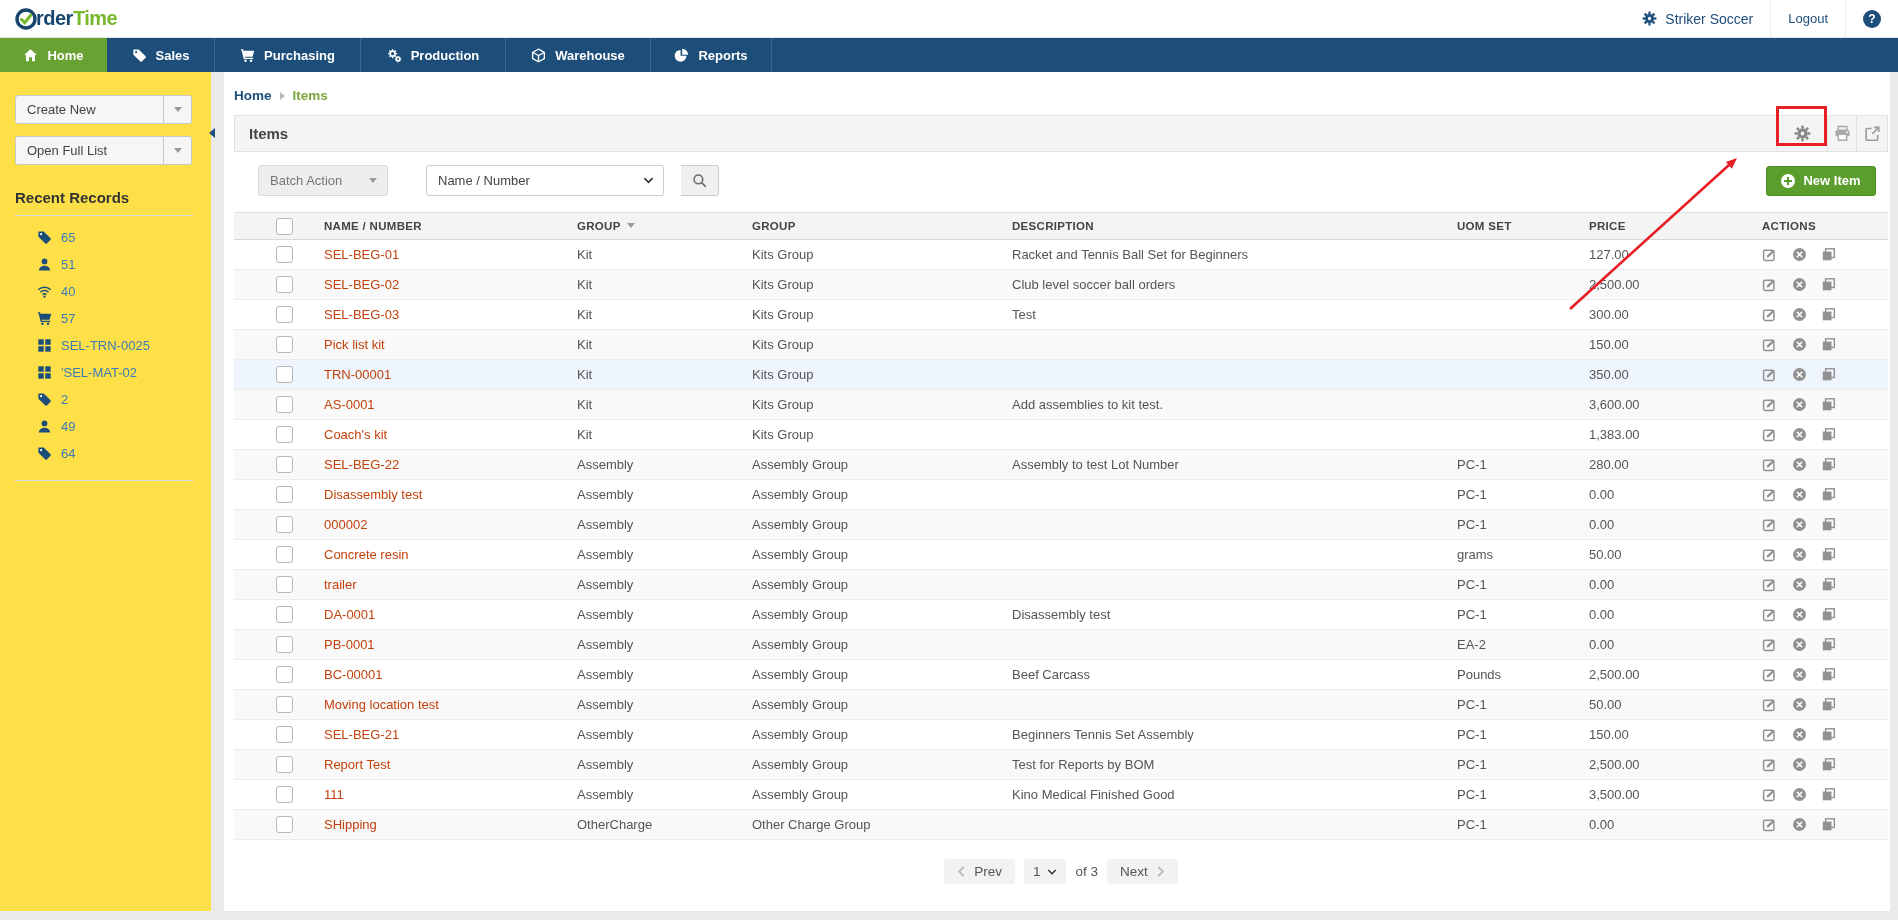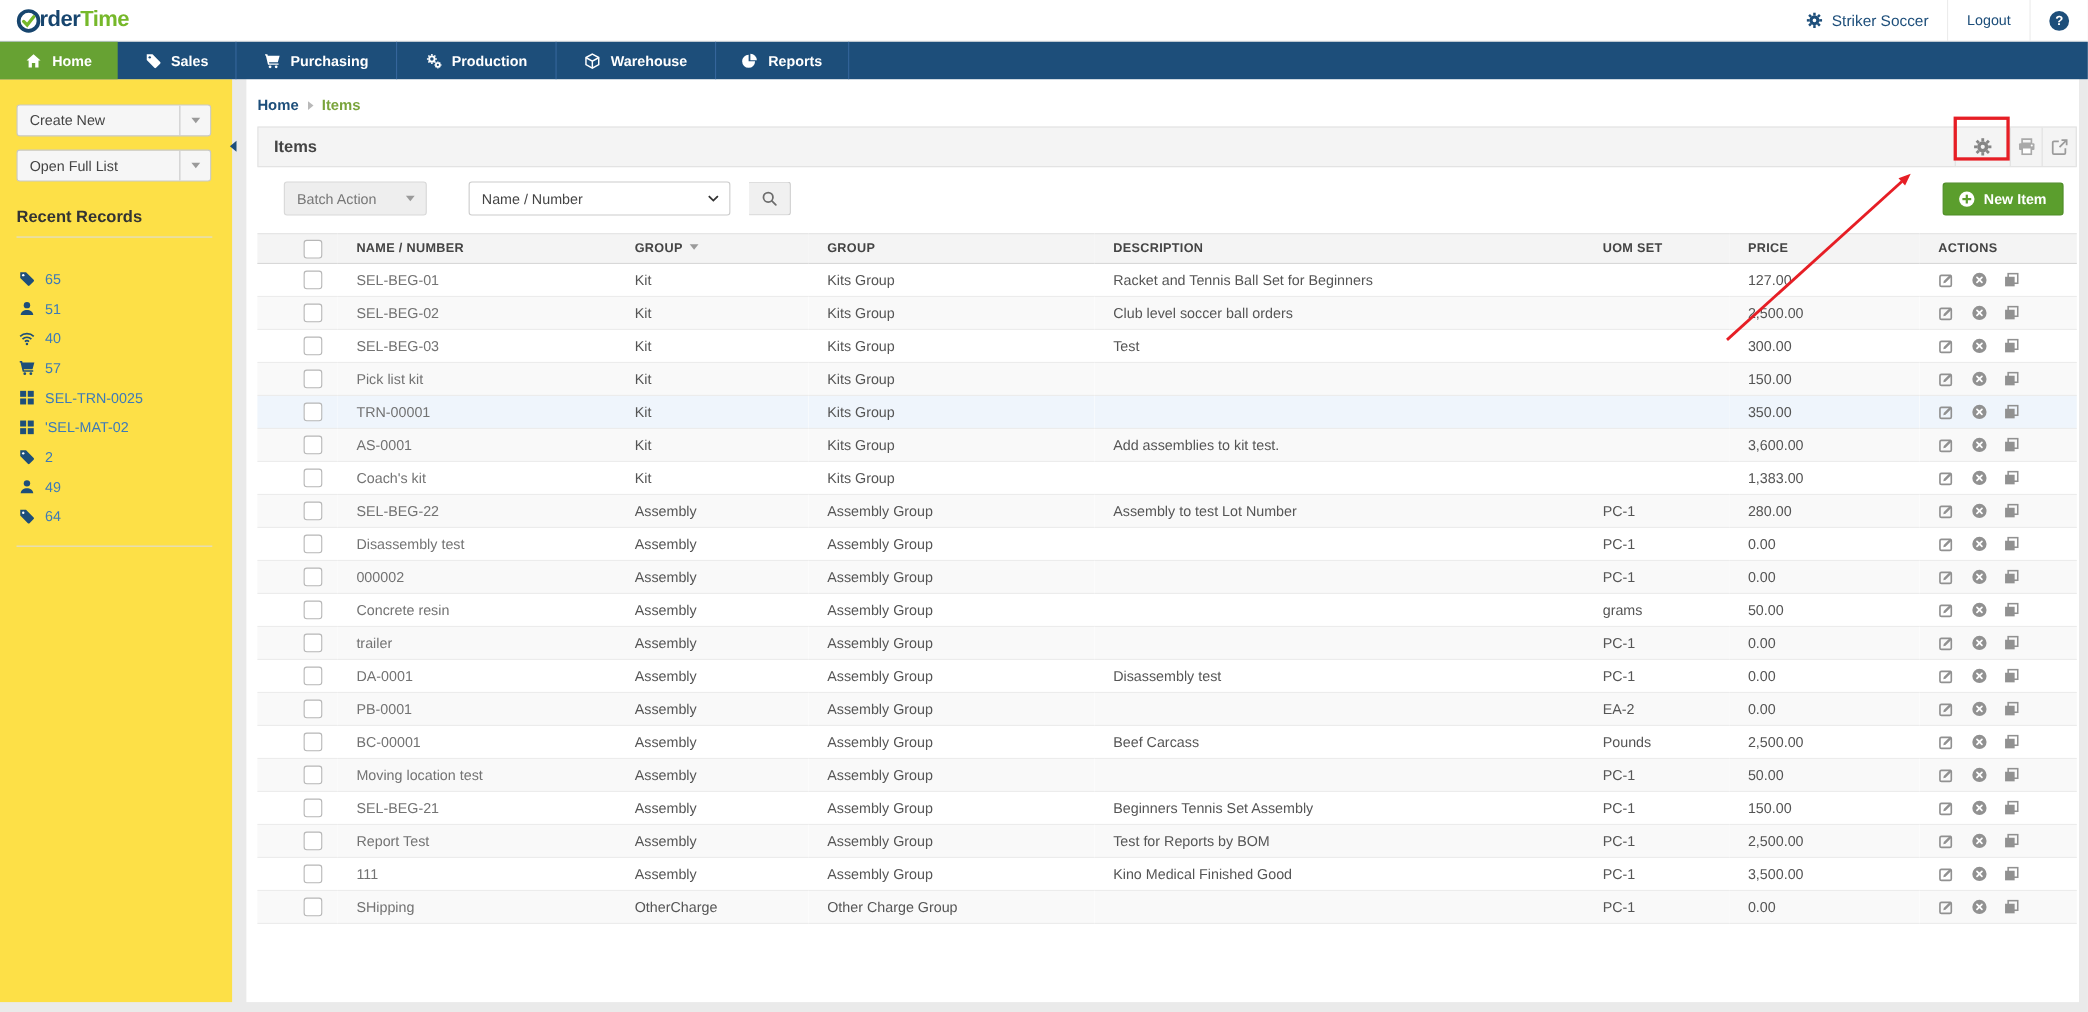--- a/index.html
+++ b/index.html
@@ -46,7 +46,7 @@
     border-top:5.5px solid #9a9a9a; }
   .recent-title { margin:24px 15px 0; font-size:15px; font-weight:700; color:#333; }
   .side-div { border-top:1px solid #ddd; margin:9px 18px 0 15px; }
-  .recent-list { list-style:none; margin-top:24px; }
+  .recent-list { list-style:none; margin-top:8px;padding-left:20px; }
   .rec { height:27px; display:flex; align-items:center; padding-left:16px; cursor:pointer; }
   .rec-ic { width:16px; height:16px; color:#1d4e7a; display:flex; align-items:center; justify-content:center; }
   .rec-ic svg { width:15px; height:15px; }

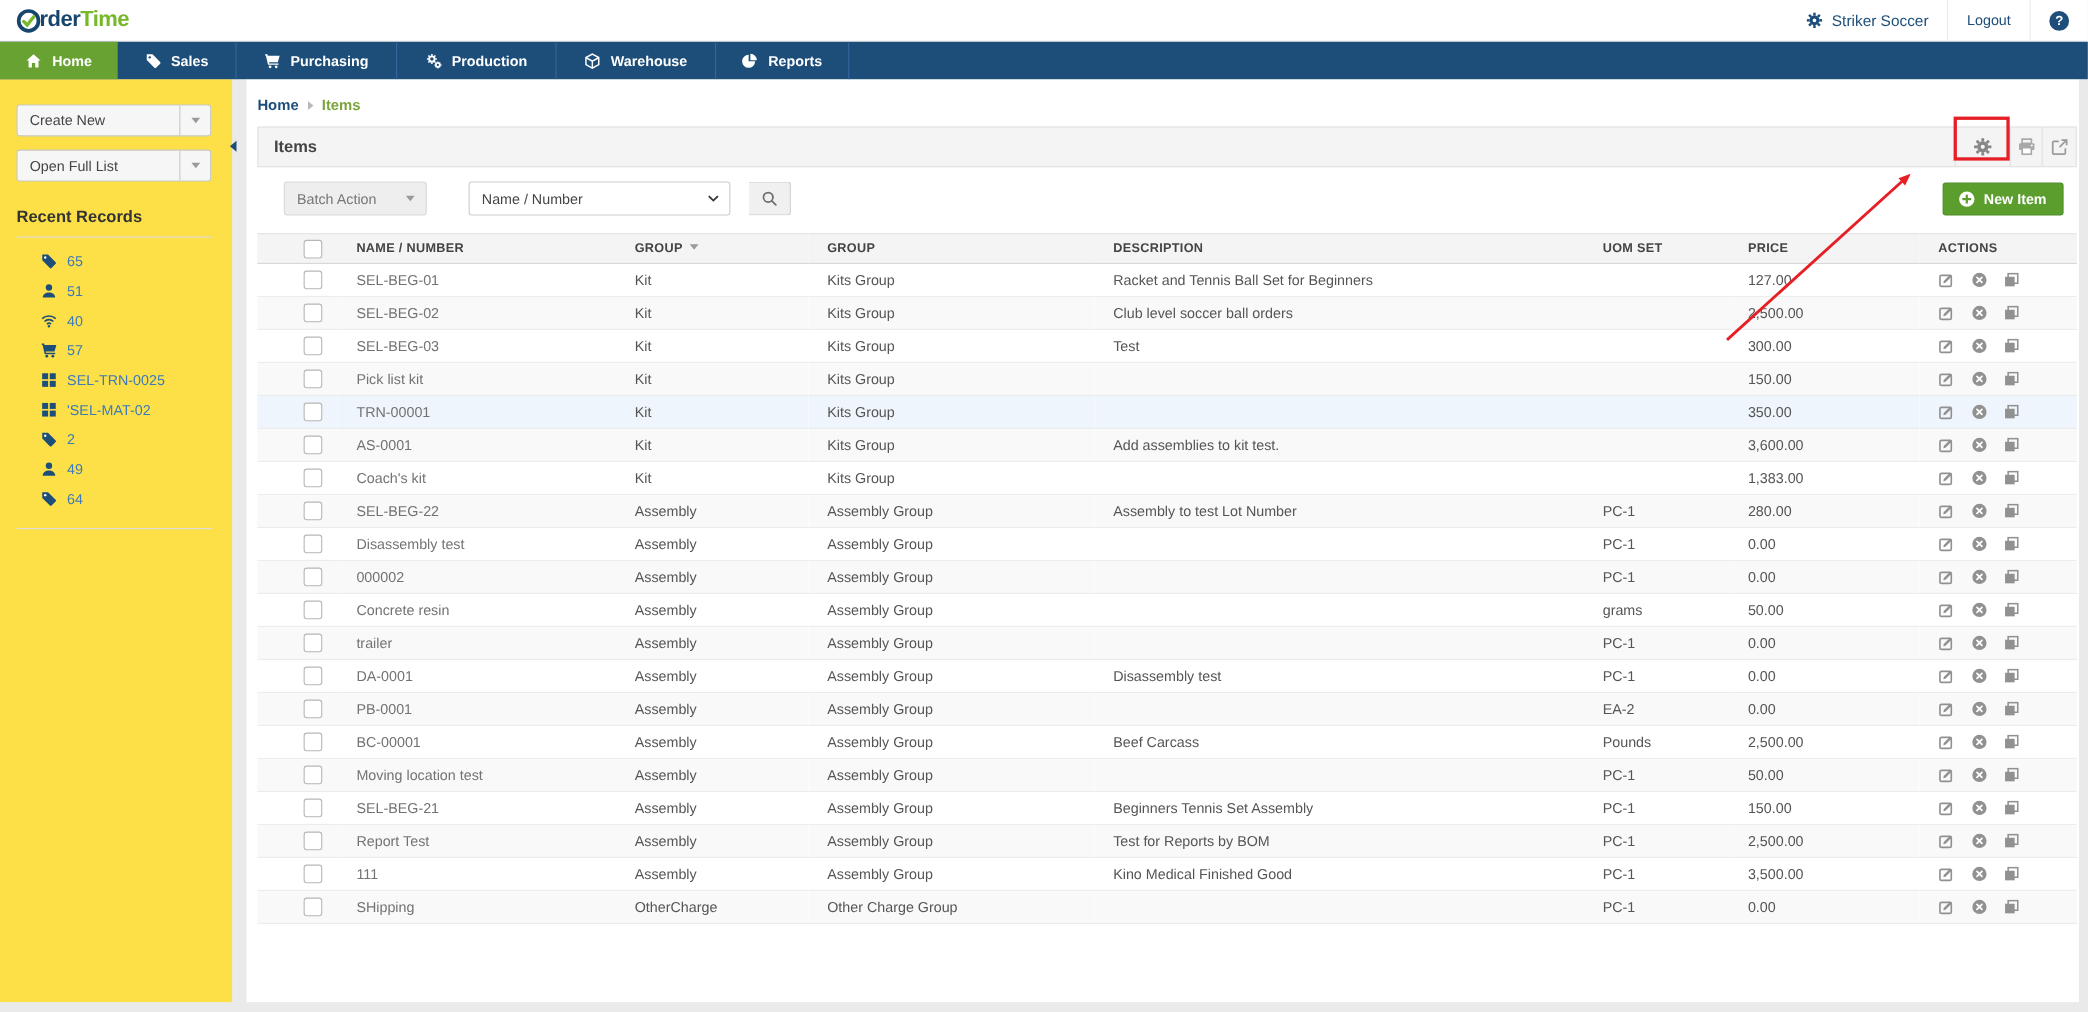--- a/index.html
+++ b/index.html
@@ -111,7 +111,7 @@
   .c-cb { padding-left:42px !important; }
   .cb { display:inline-block; width:17px; height:17px; background:#fff; border:1px solid #b7b7b7;
     border-radius:3px; vertical-align:middle; cursor:pointer; }
-  td.c-name a { color:#737373; text-decoration:none; cursor:pointer; }
+  td.c-name a { color:#c2410c; text-decoration:none; cursor:pointer; }
   .sort-caret { display:inline-block; width:0; height:0; margin-left:6px;
     border-left:4px solid transparent; border-right:4px solid transparent;
     border-top:5px solid #9a9a9a; vertical-align:2px; }

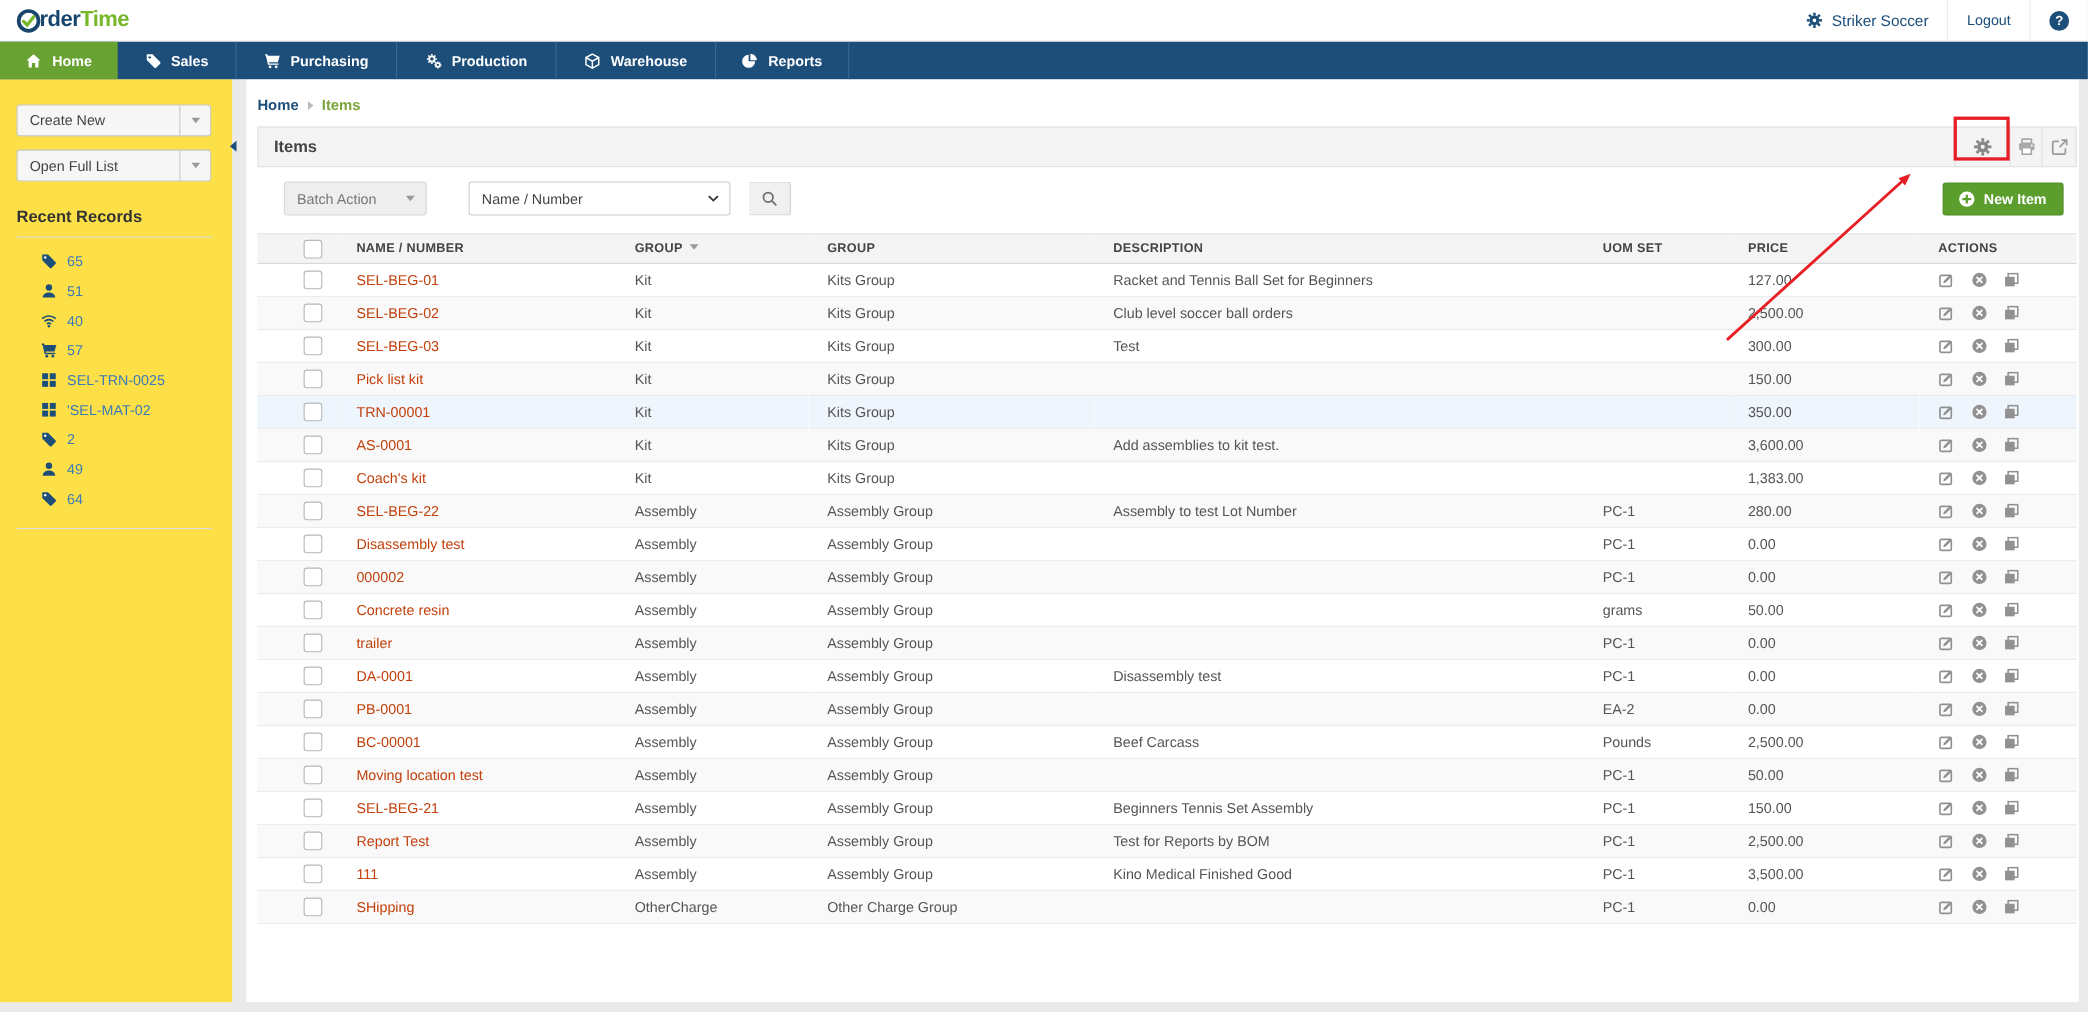--- a/index.html
+++ b/index.html
@@ -1027,6 +1027,27 @@
         </tbody>
     </table>
 
+    <div class="pagination">
+      <div class="pg-btn">
+        <svg class="pg-chev" viewBox="0 0 8 12" fill="none" stroke="currentColor" stroke-width="1.8">
+            <path d="M6.5 1 1.5 6l5 5"></path>
+          </svg>
+        <span>Prev</span>
+      </div>
+      <div class="page-select">
+        <span>1</span>
+        <svg class="sel-chev" viewBox="0 0 12 12" fill="none" stroke="currentColor" stroke-width="1.8">
+            <path d="M1.5 3.5 6 8l4.5-4.5"></path>
+          </svg>
+      </div>
+      <span>of 3</span>
+      <div class="pg-btn">
+        <span>Next</span>
+        <svg class="pg-chev" viewBox="0 0 8 12" fill="none" stroke="currentColor" stroke-width="1.8">
+            <path d="M1.5 1l5 5-5 5"></path>
+          </svg>
+      </div>
+    </div>
   </section>
 </main>
 

